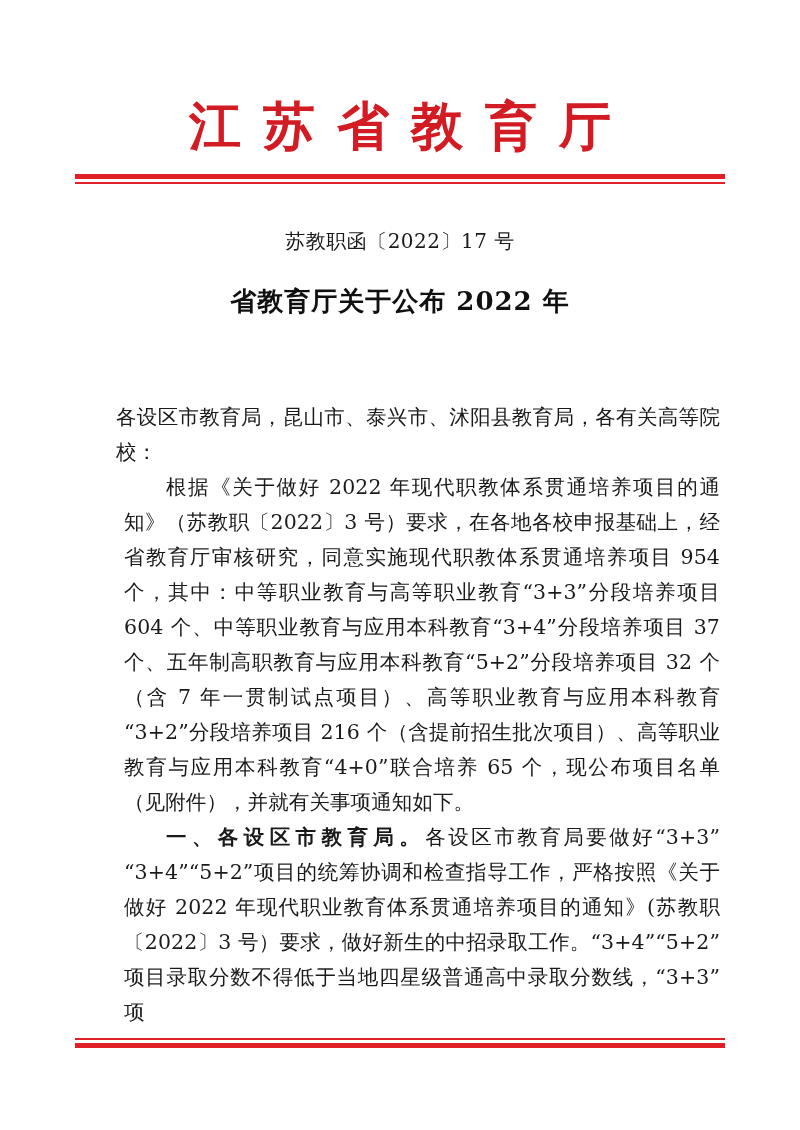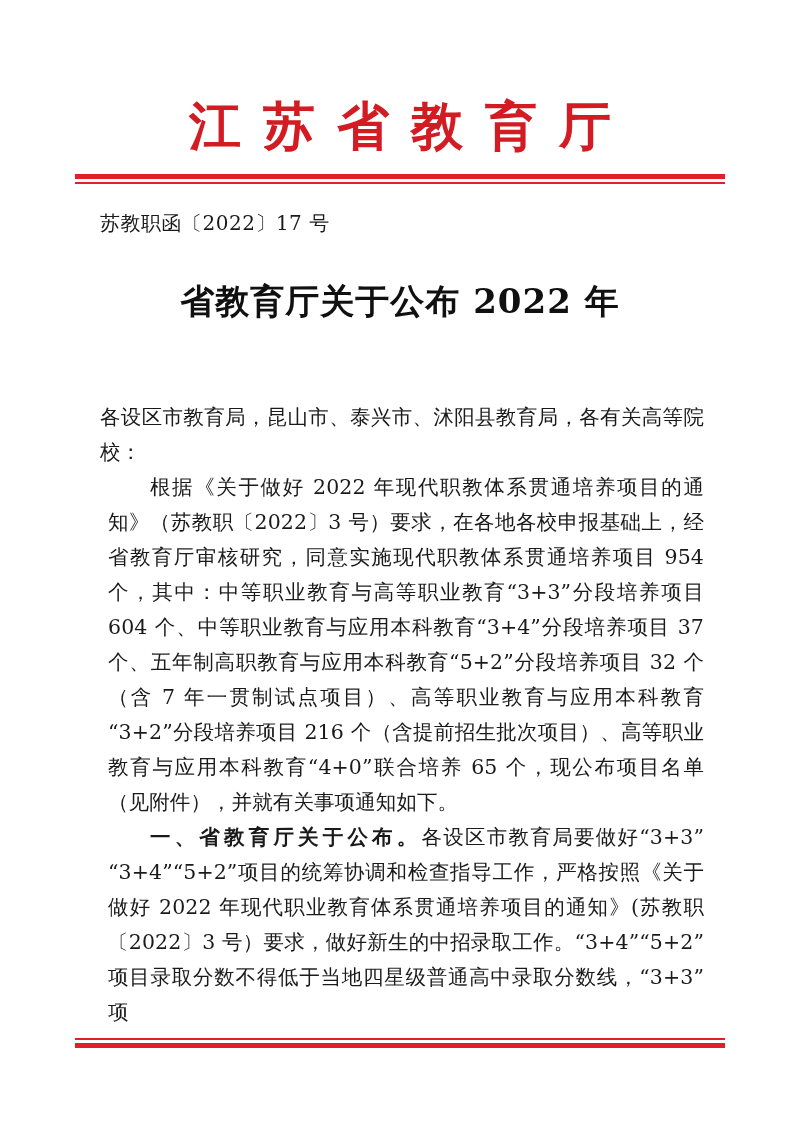--- a/index.html
+++ b/index.html
@@ -68,10 +68,10 @@
   
   .doc-number {
     position: absolute;
-    top: 208px;
+    top: 226px;
     left: 100px;
     width: 600px;
-    text-align: left;
+    text-align: center;
     font-size: 20px;
     line-height: 30px;
     color: #1a1a1a;

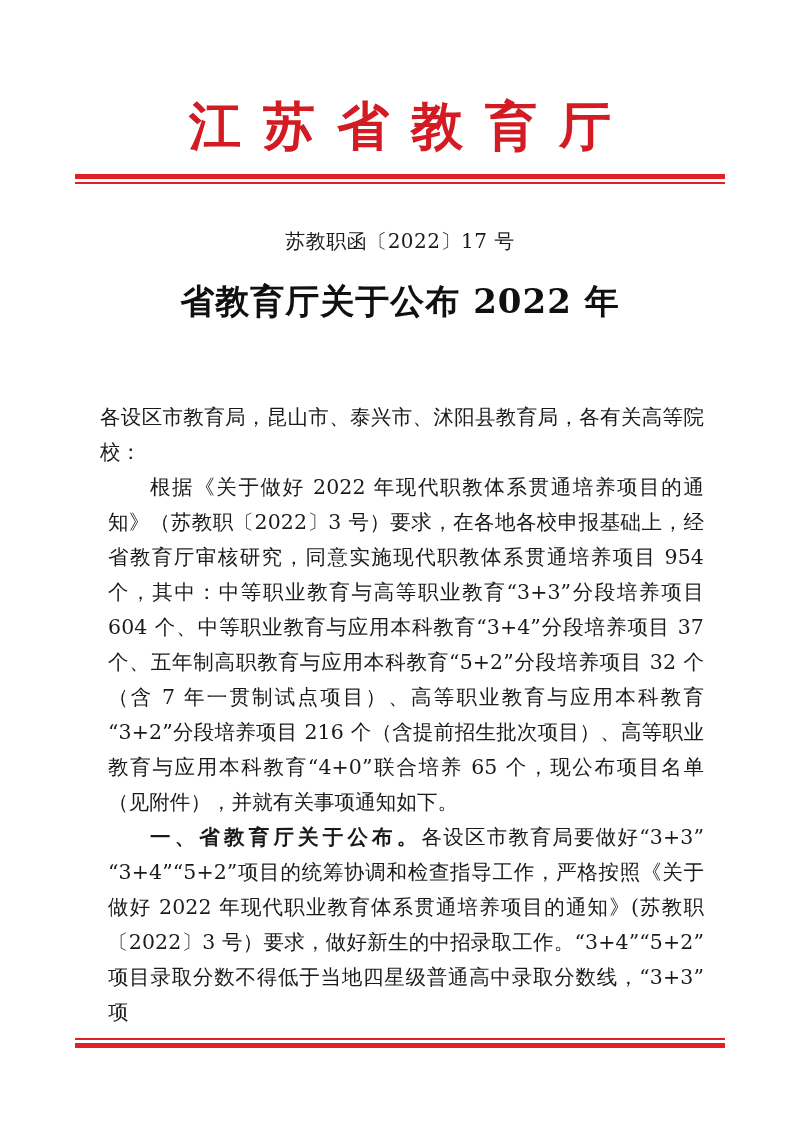--- a/index.html
+++ b/index.html
@@ -91,7 +91,7 @@
   .doc-title-line {
     font-family: "DejaVu Serif", "Liberation Serif", serif;
     font-weight: bold;
-    font-size: 34px;
+    font-size: 26px;
     line-height: 36px;
     letter-spacing: 1px;
     white-space: nowrap;

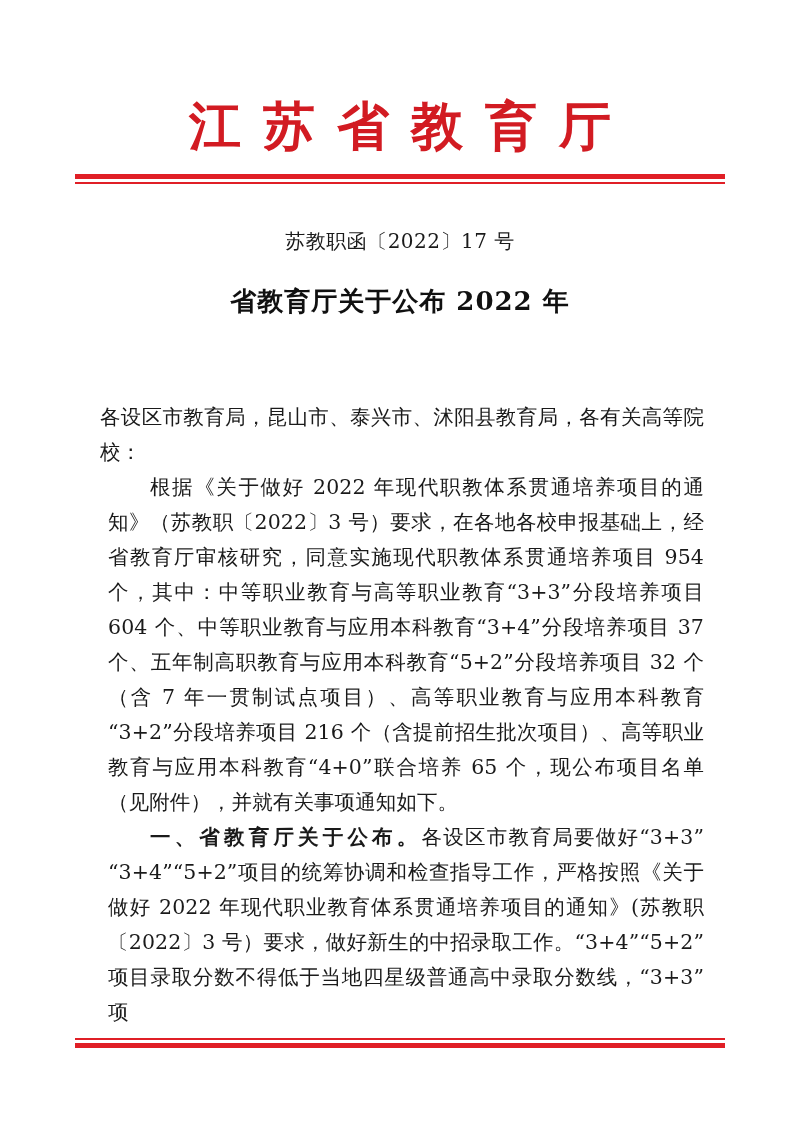--- a/index.html
+++ b/index.html
@@ -101,7 +101,7 @@
   .body-text {
     position: absolute;
     top: 400px;
-    left: 100px;
+    left: 116px;
     width: 604px;
     color: #1a1a1a;
   }

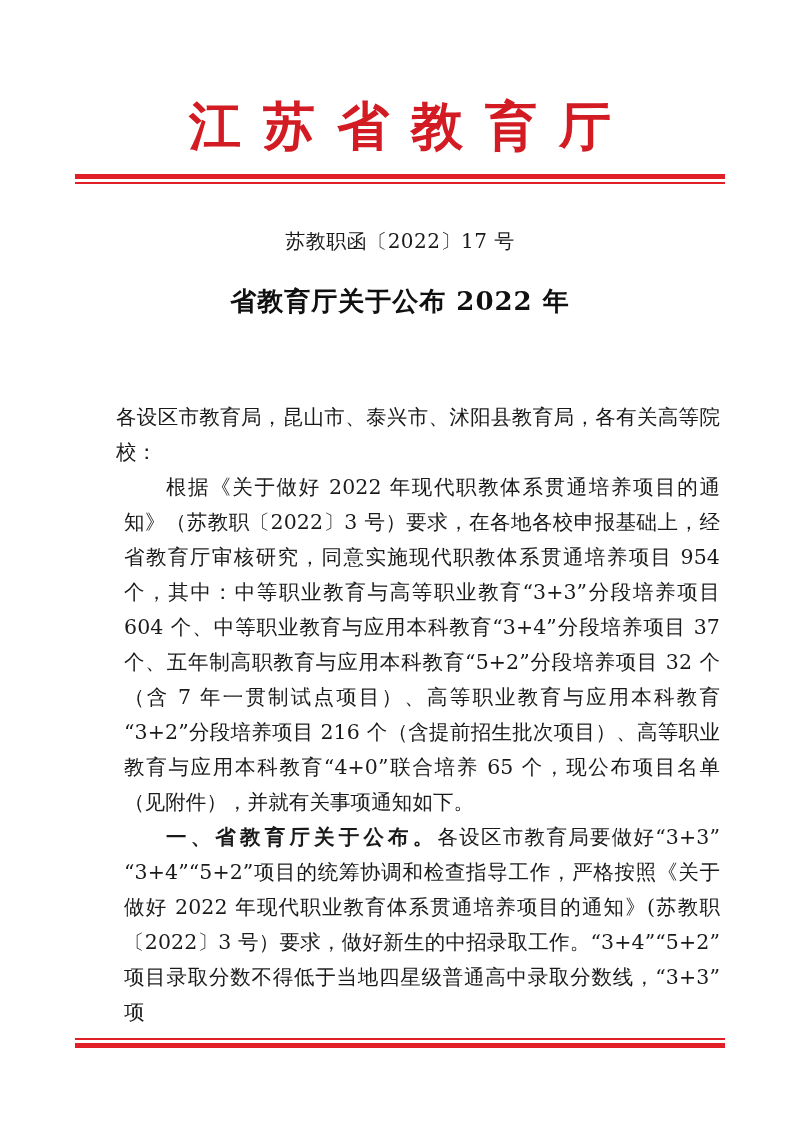--- a/index.html
+++ b/index.html
@@ -152,7 +152,7 @@
     <p class="para indent">根据《关于做好 2022 年现代职教体系贯通培养项目的通知》（苏教职〔2022〕3 号）要求，在各地各校申报基础上，经省教育厅审核研究，同意实施现代职教体系贯通培养项目 954 个，其中：中等职业教育与高等职业教育“3+3”分段培养项目 604 个、中等职业教育与应用本科教育“3+4”分段培养项目 37 个、五年制高职教育与应用本科教育“5+2”分段培养项目 32 个（含 7 年一贯制试点项目）、高等职业教育与应用本科教育“3+2”分段培养项目 216 个（含提前招生批次项目）、高等职业教育与应用本科教育“4+0”联合培养 65 个，现公布项目名单（见附件），并就有关事项通知如下。</p>
 
     <p class="para indent">
-      <span class="section-head">一、省教育厅关于公布。</span><span>各设区市教育局要做好“3+3”“3+4”“5+2”项目的统筹协调和检查指导工作，严格按照《关于做好 2022 年现代职业教育体系贯通培养项目的通知》(苏教职〔2022〕3 号）要求，做好新生的中招录取工作。“3+4”“5+2”项目录取分数不得低于当地四星级普通高中录取分数线，“3+3”项</span>
+      <span class="section-head">一、各设区市教育局。</span><span>各设区市教育局要做好“3+3”“3+4”“5+2”项目的统筹协调和检查指导工作，严格按照《关于做好 2022 年现代职业教育体系贯通培养项目的通知》(苏教职〔2022〕3 号）要求，做好新生的中招录取工作。“3+4”“5+2”项目录取分数不得低于当地四星级普通高中录取分数线，“3+3”项</span>
     </p>
 
   </div>

